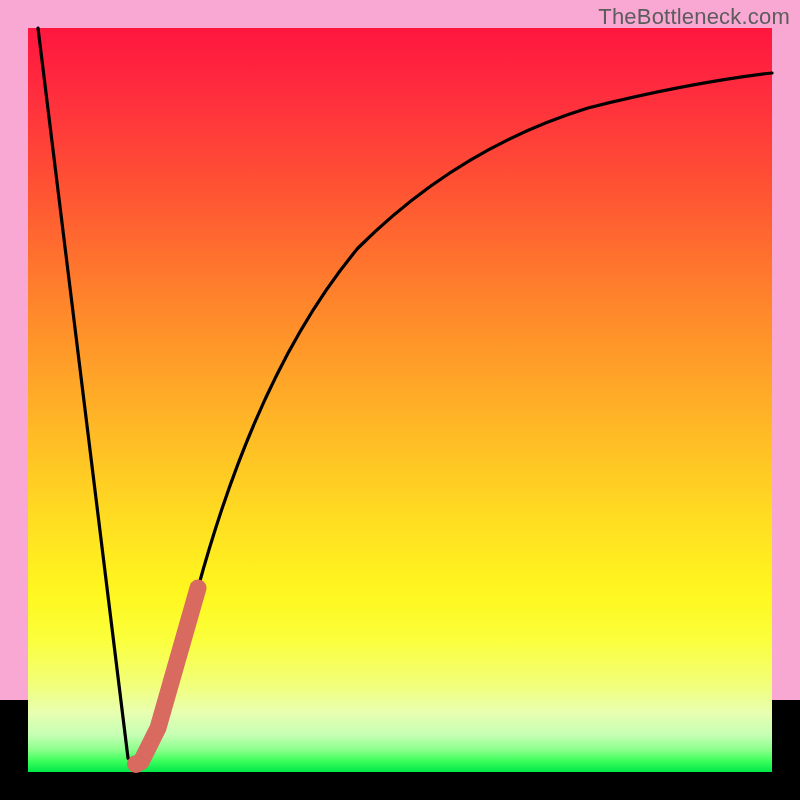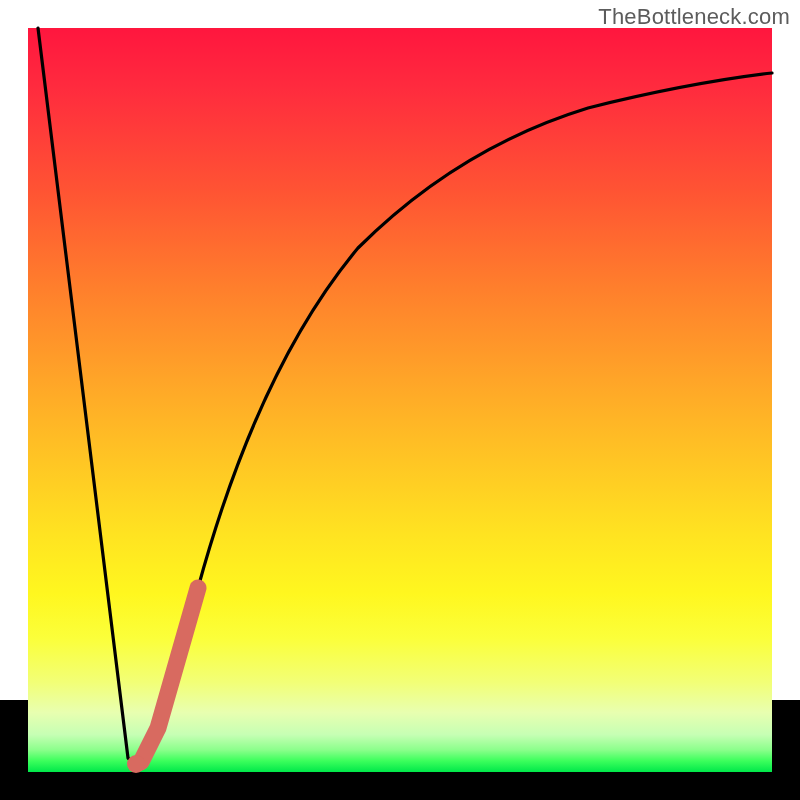--- a/index.html
+++ b/index.html
@@ -17,7 +17,7 @@
     top: 0;
     width: 800px;
     height: 700px;
-    background: #ffffff;
+    background: #f9a8d4;
     text-align: right;
   }
   .plot {

